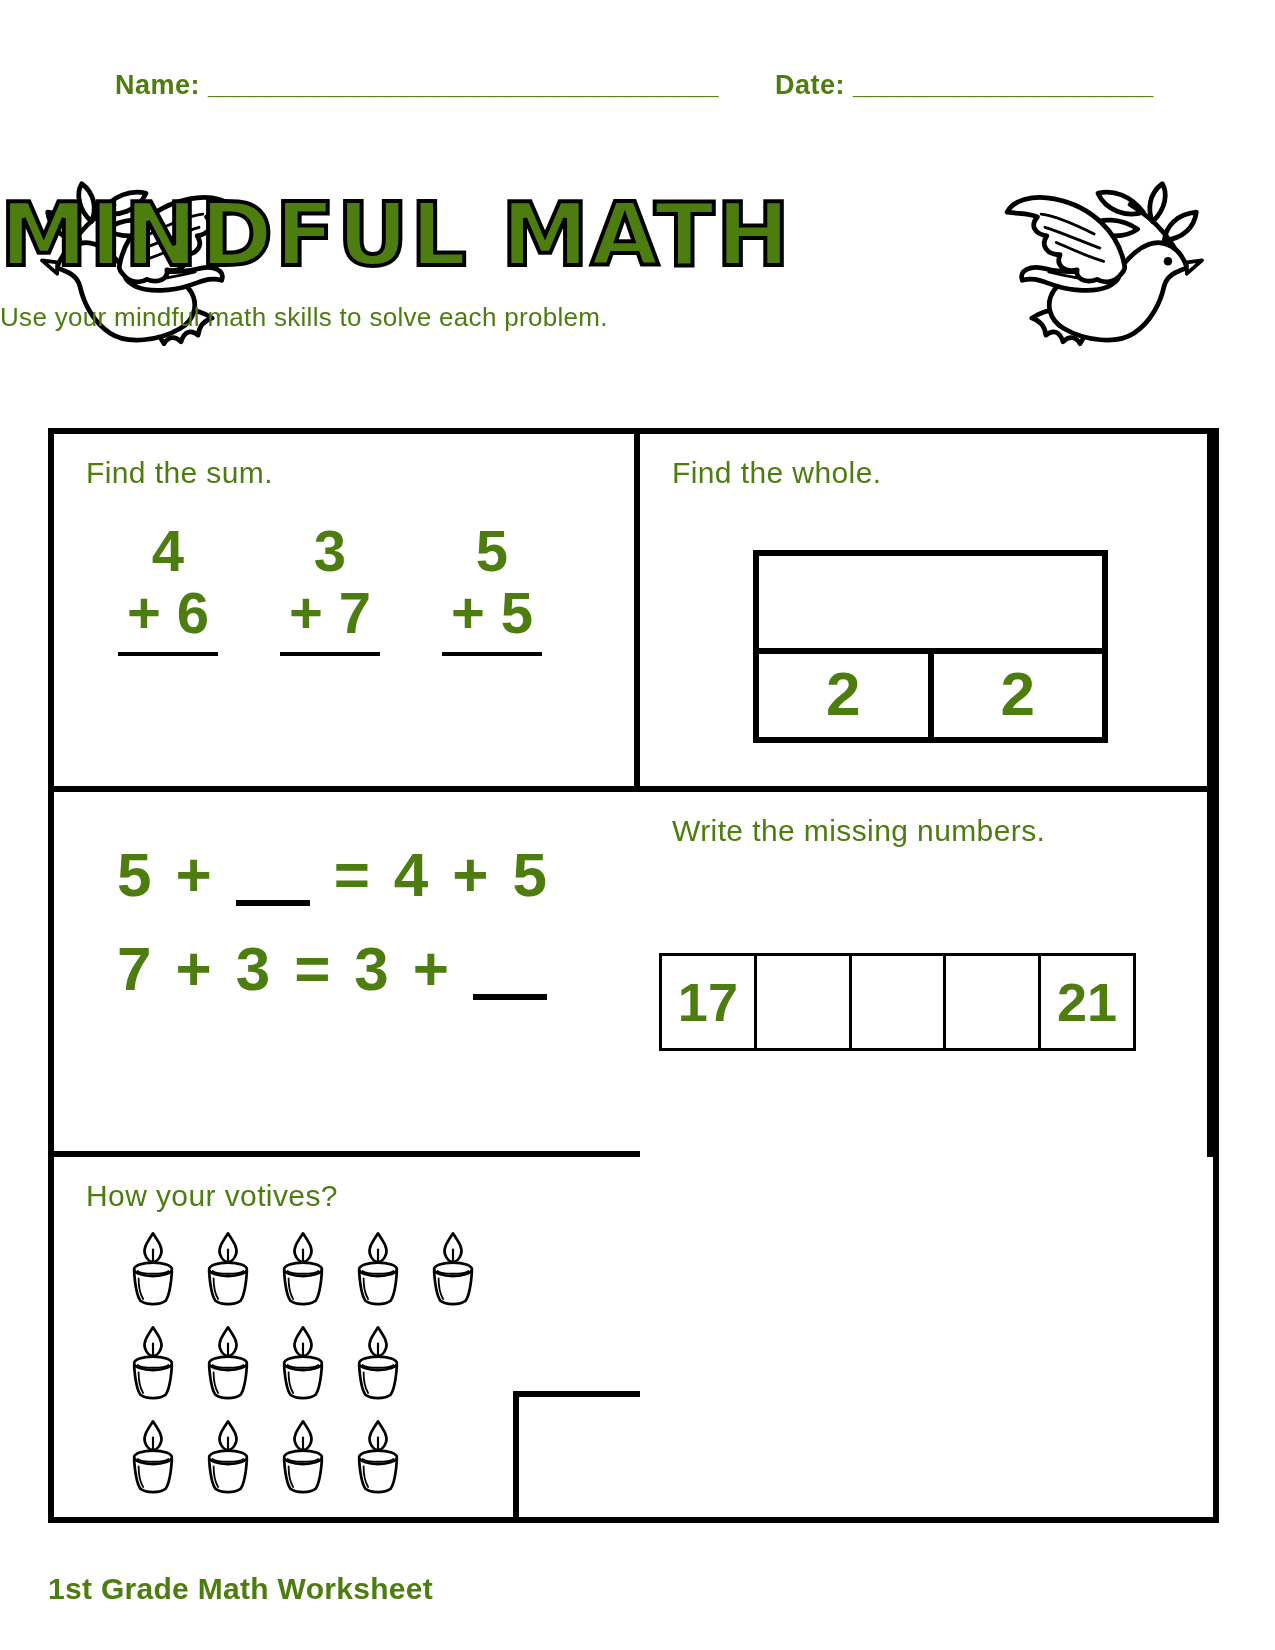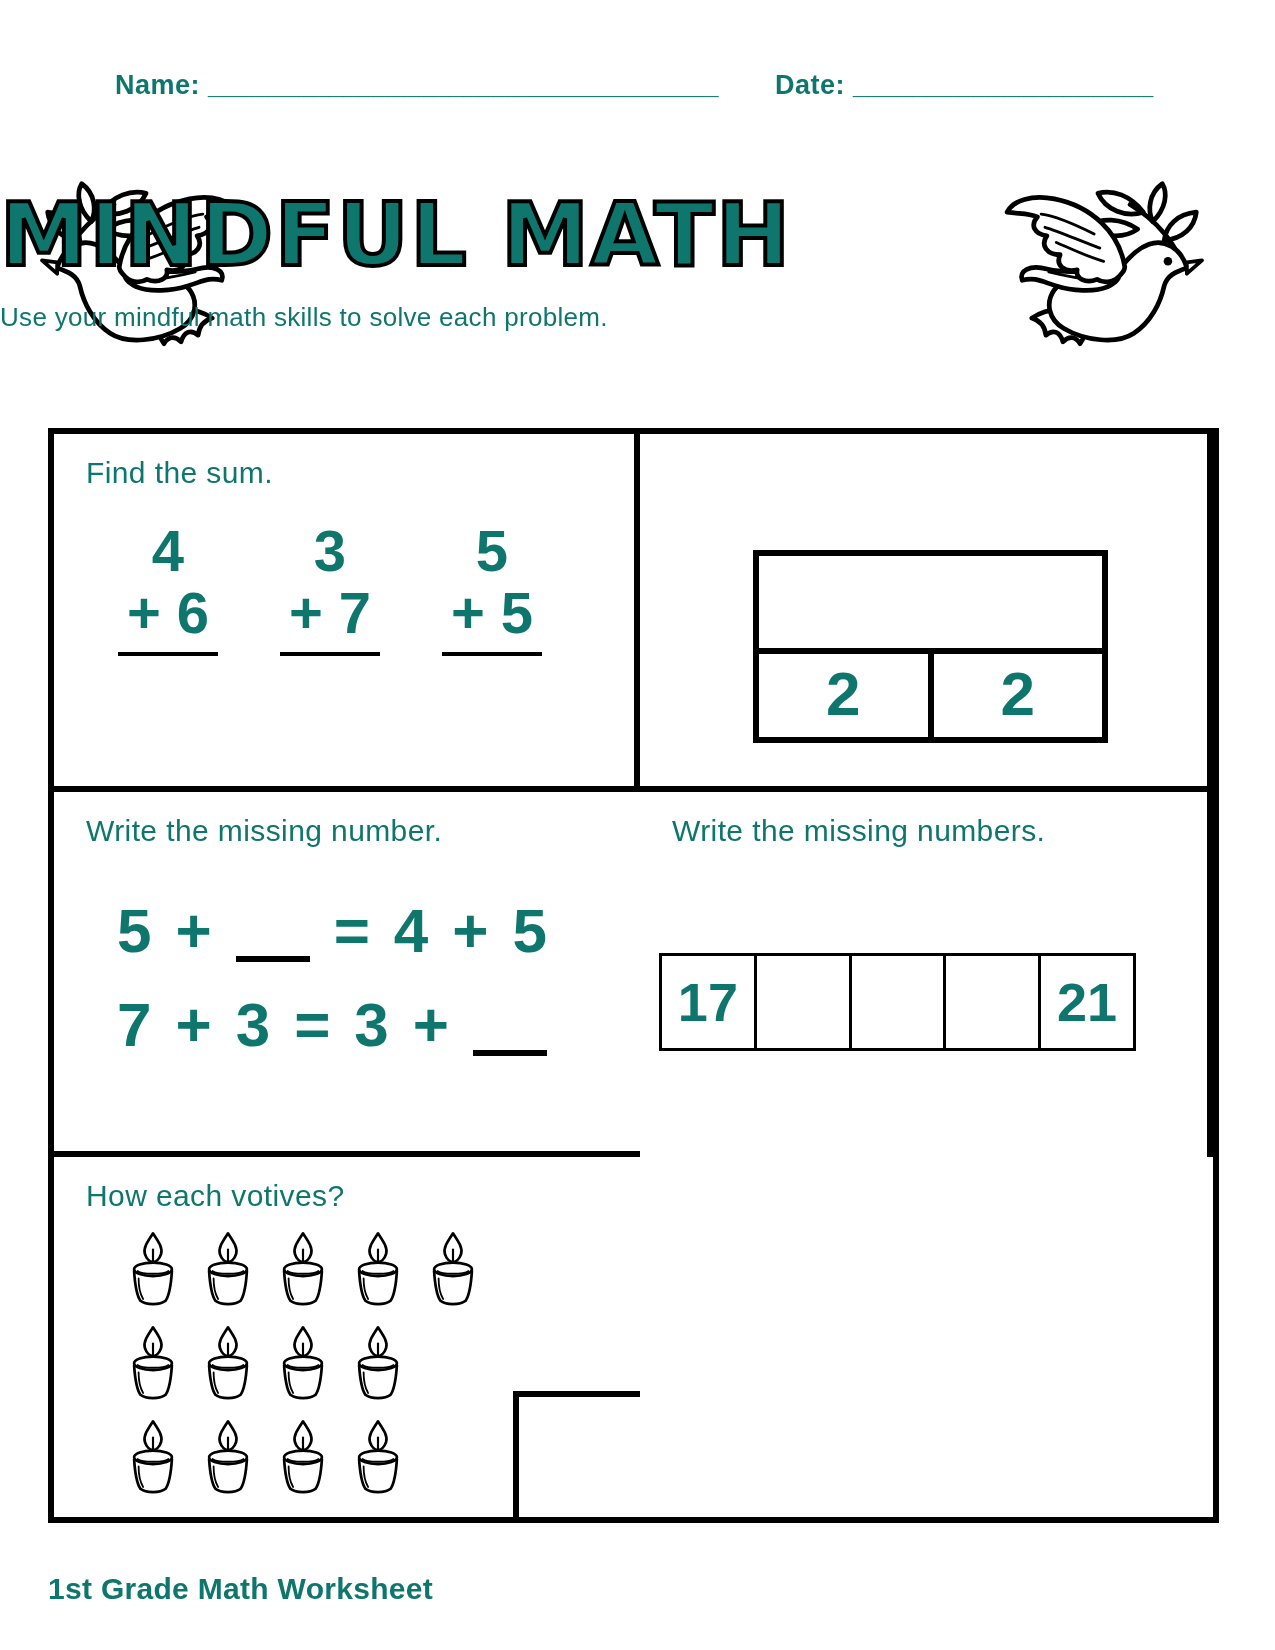--- a/index.html
+++ b/index.html
@@ -5,7 +5,7 @@
   html,body{margin:0;padding:0;background:#e8e8e8;}
   .sheet{
     position:relative;width:1275px;height:1650px;background:#fff;
-    font-family:"Liberation Sans", sans-serif;color:#0f766e;overflow:hidden;
+    font-family:"Liberation Sans", sans-serif;color:#4d7c0f;overflow:hidden;
     margin:0 auto;
   }
   

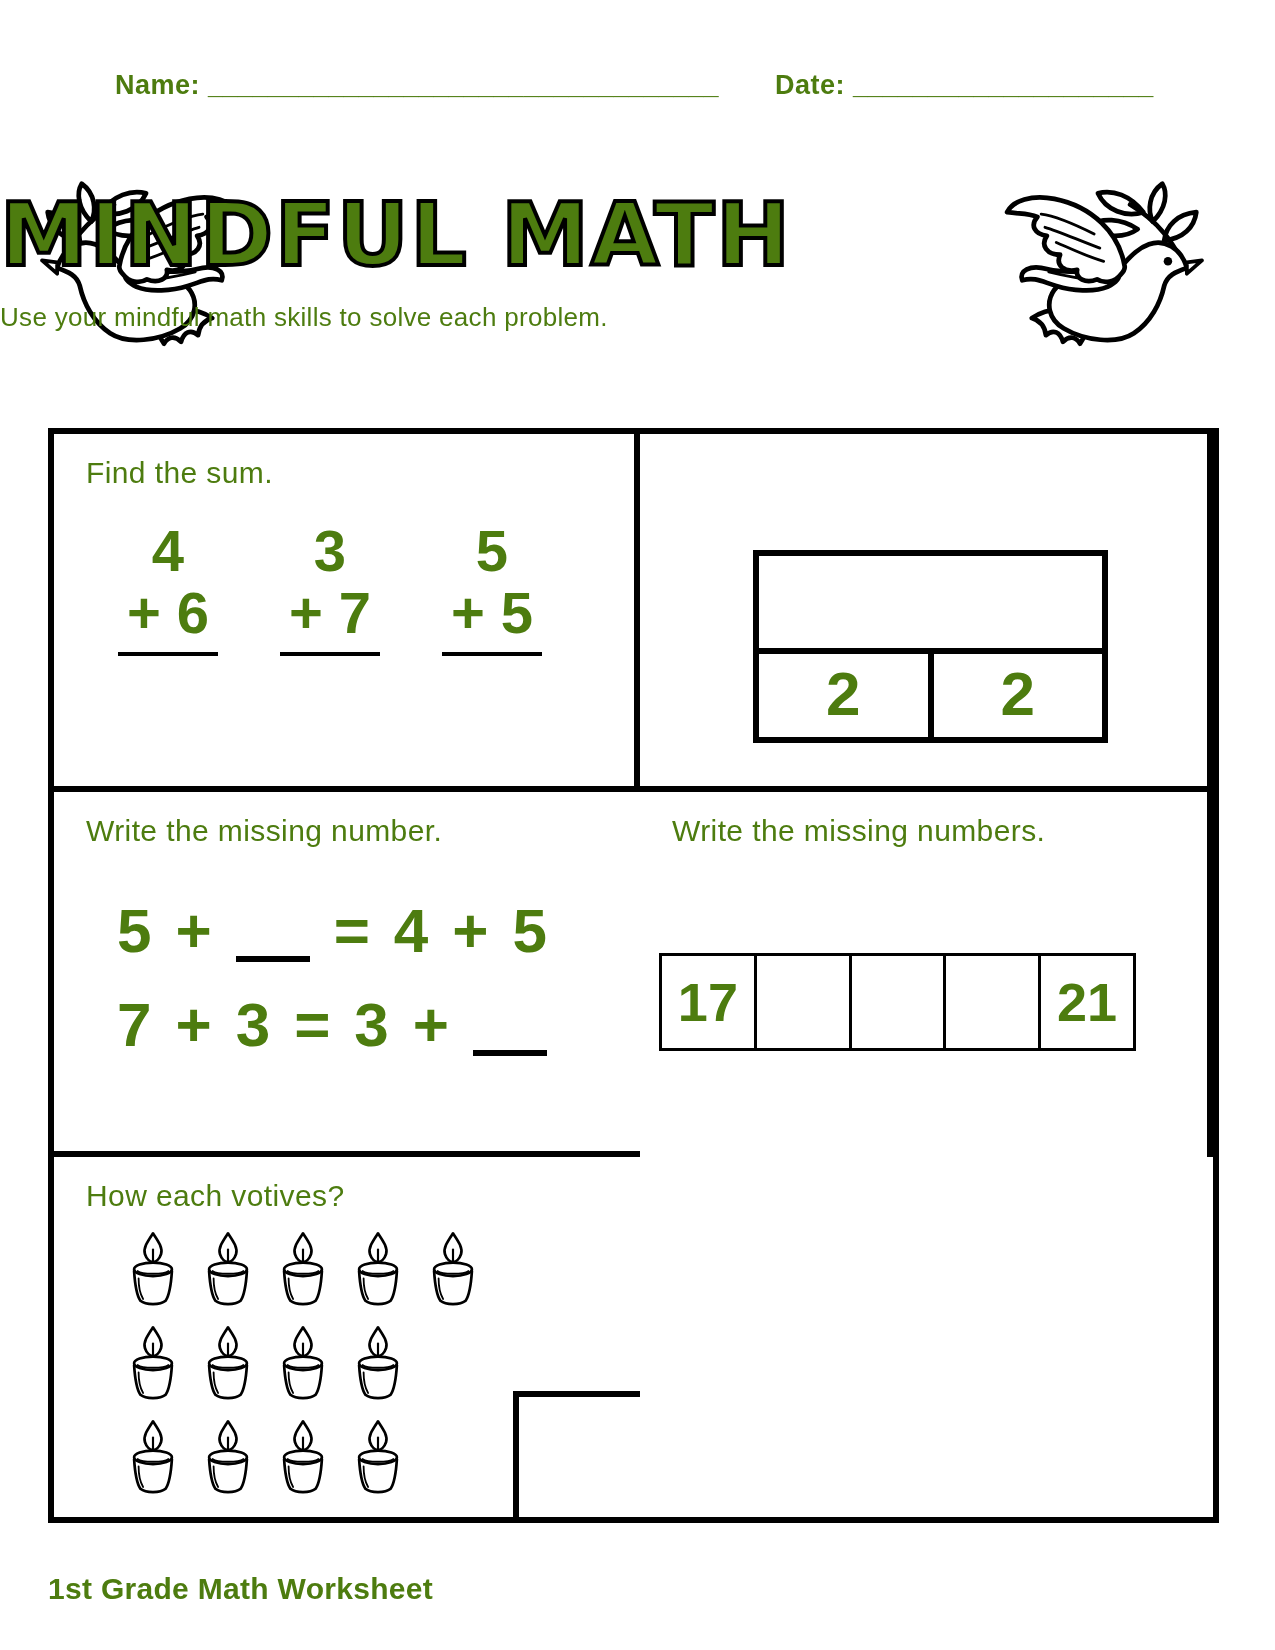--- a/index.html
+++ b/index.html
@@ -189,6 +189,7 @@
 
 
     <div class="cell col1 rowB">
+      <div class="prompt">Find the whole.</div>
       <div class="ppw">
         <div class="ppw-whole"></div>
         <div class="ppw-parts">

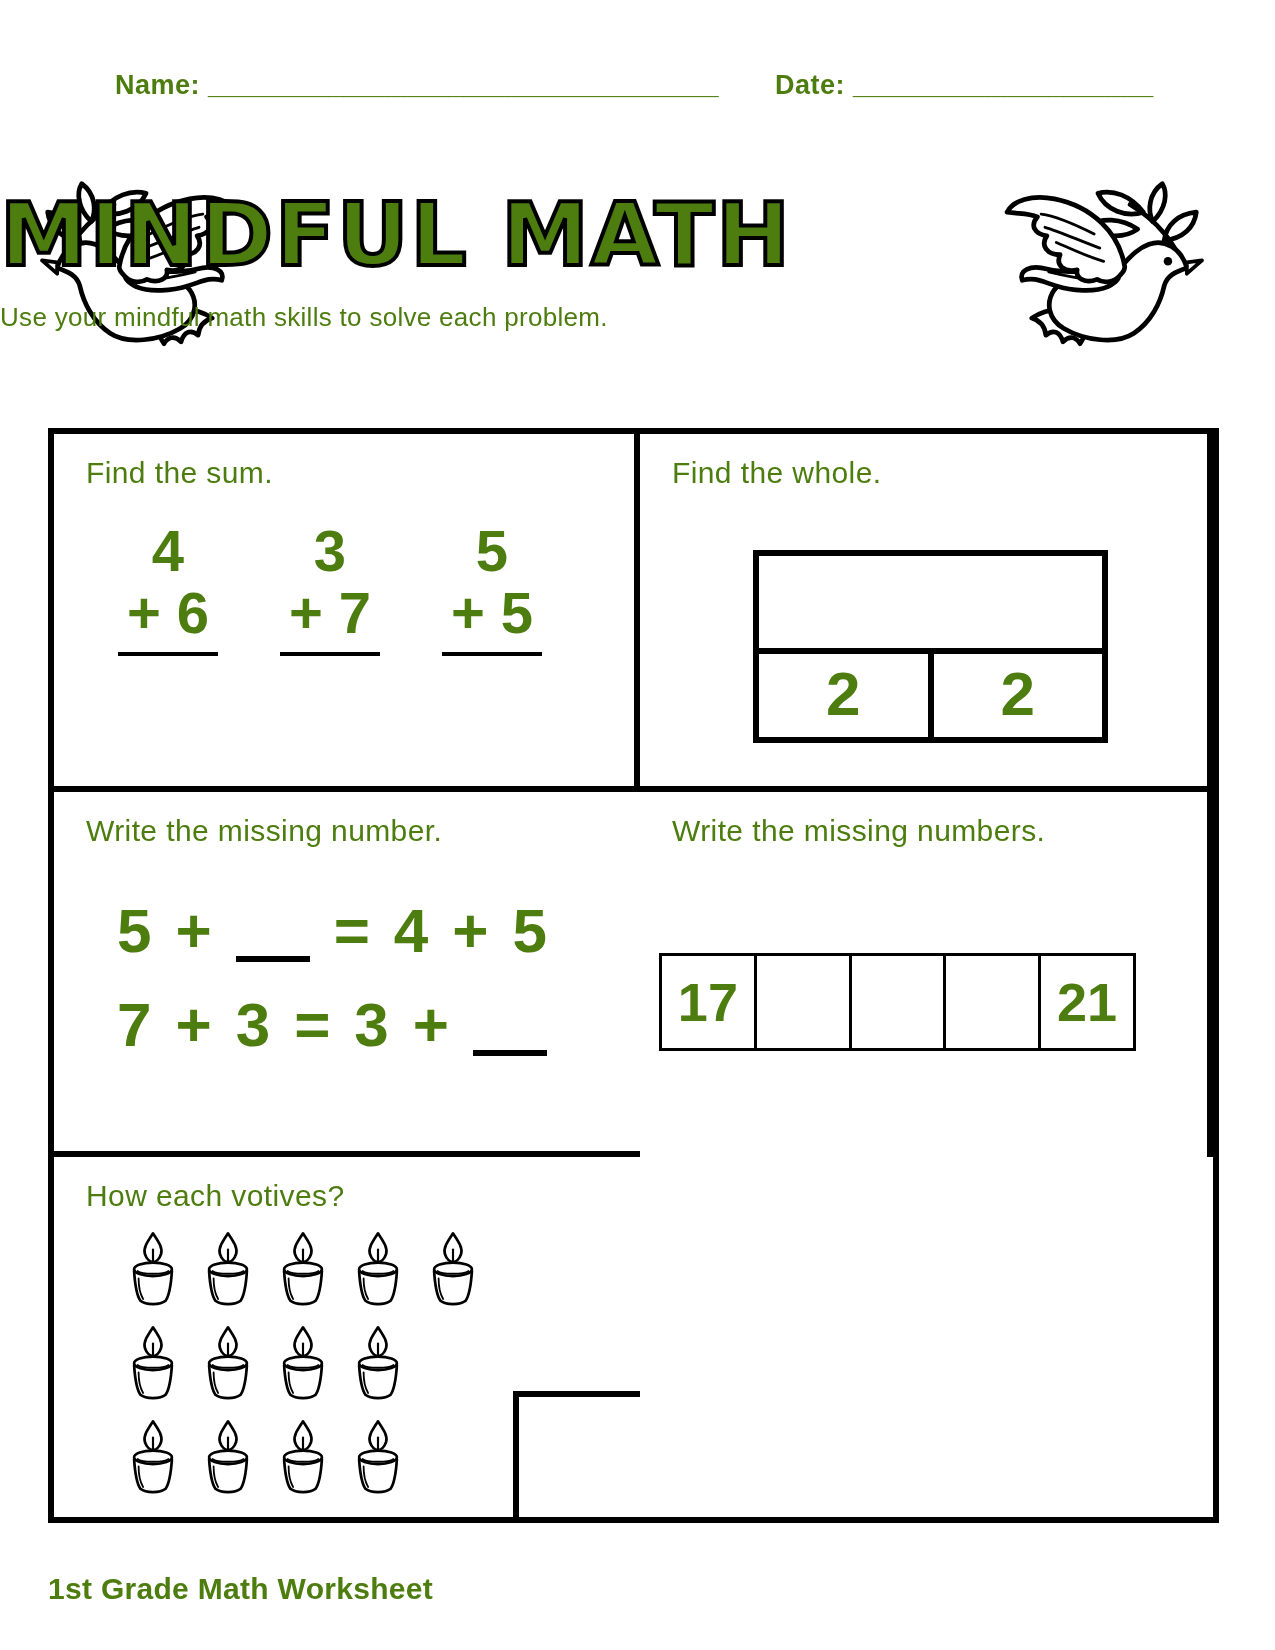--- a/index.html
+++ b/index.html
@@ -200,7 +200,6 @@
     </div>
 
     <div class="cell rowB">
-      <div class="prompt">Write the missing number.</div>
       <div class="equations">
         <div class="equation">
           <span>5</span>

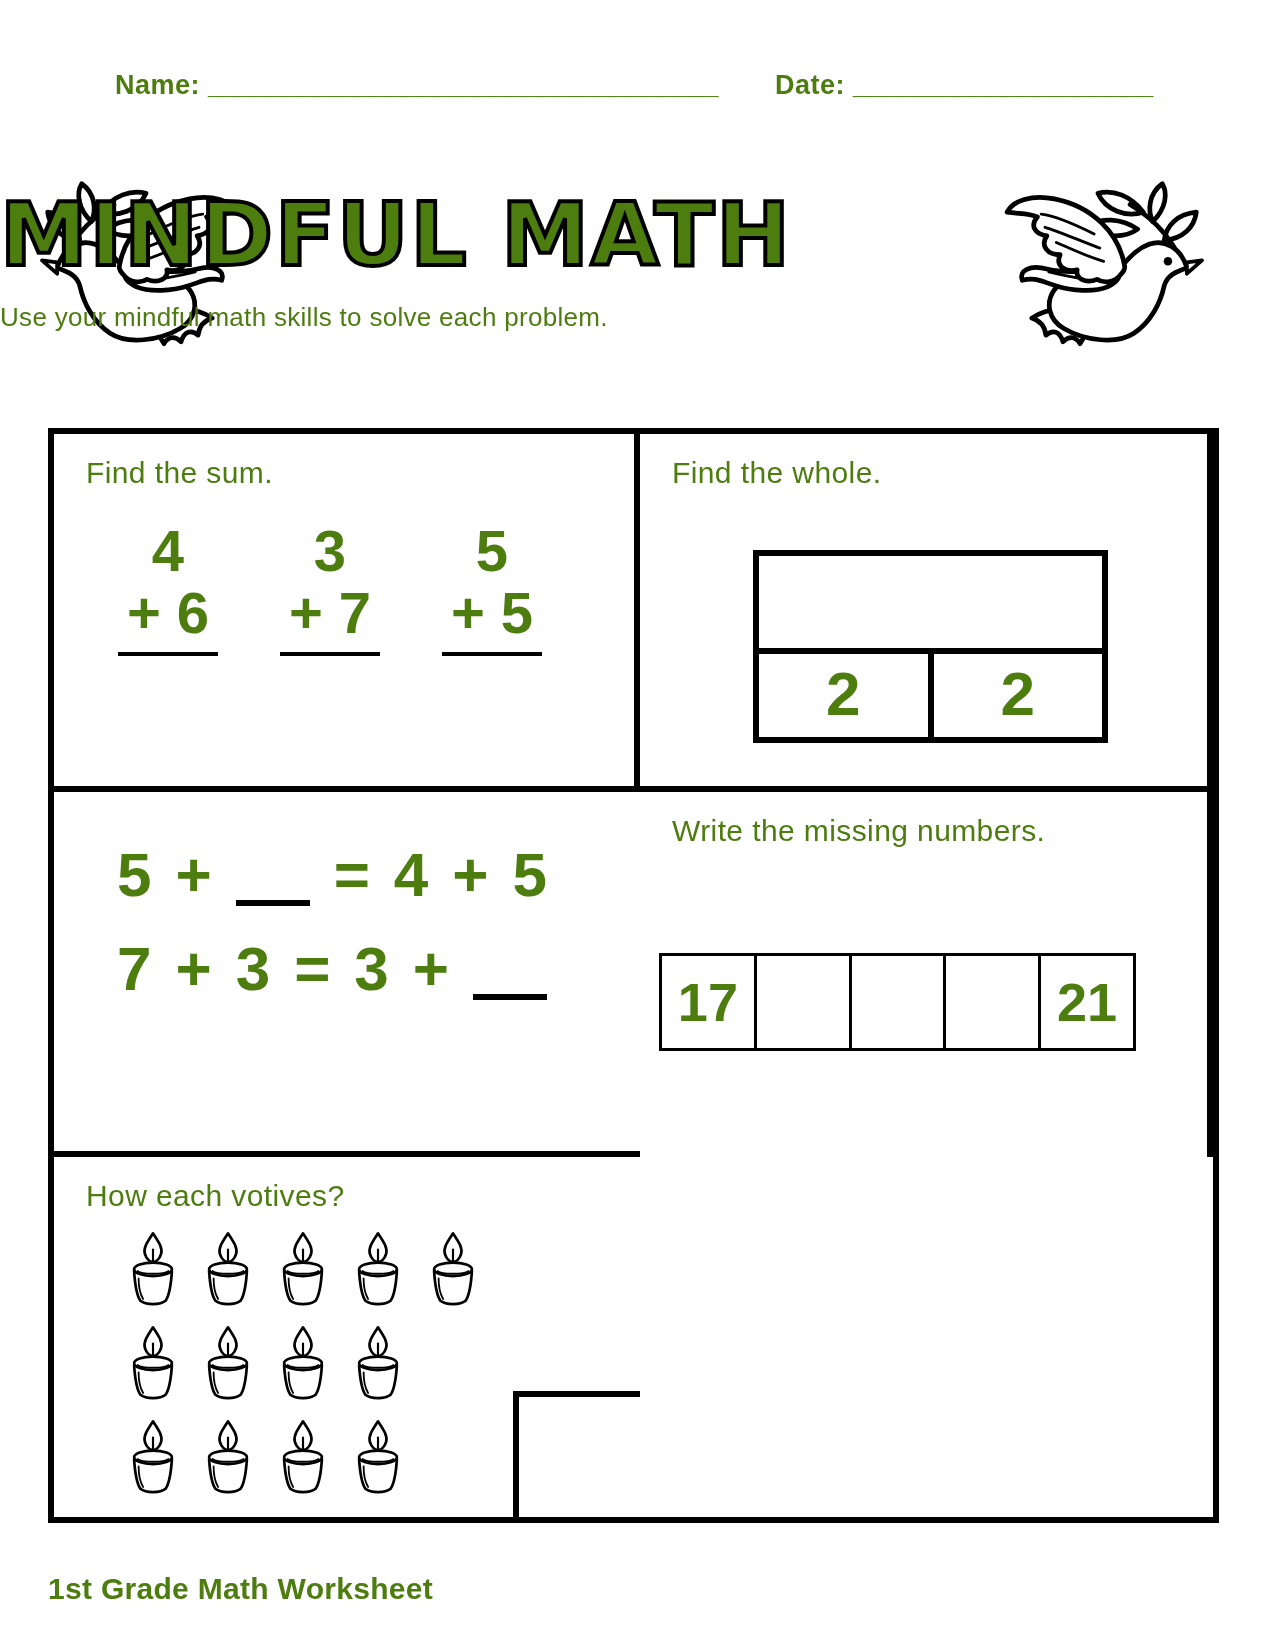--- a/index.html
+++ b/index.html
@@ -234,7 +234,7 @@
     </div>
 
     <div class="cell">
-      <div class="prompt">How each votives?</div>
+      <div class="prompt">How your votives?</div>
       <div class="candles">
           <div class="candle-row">
             <div class="candle"><svg viewBox="0 0 60 92">

